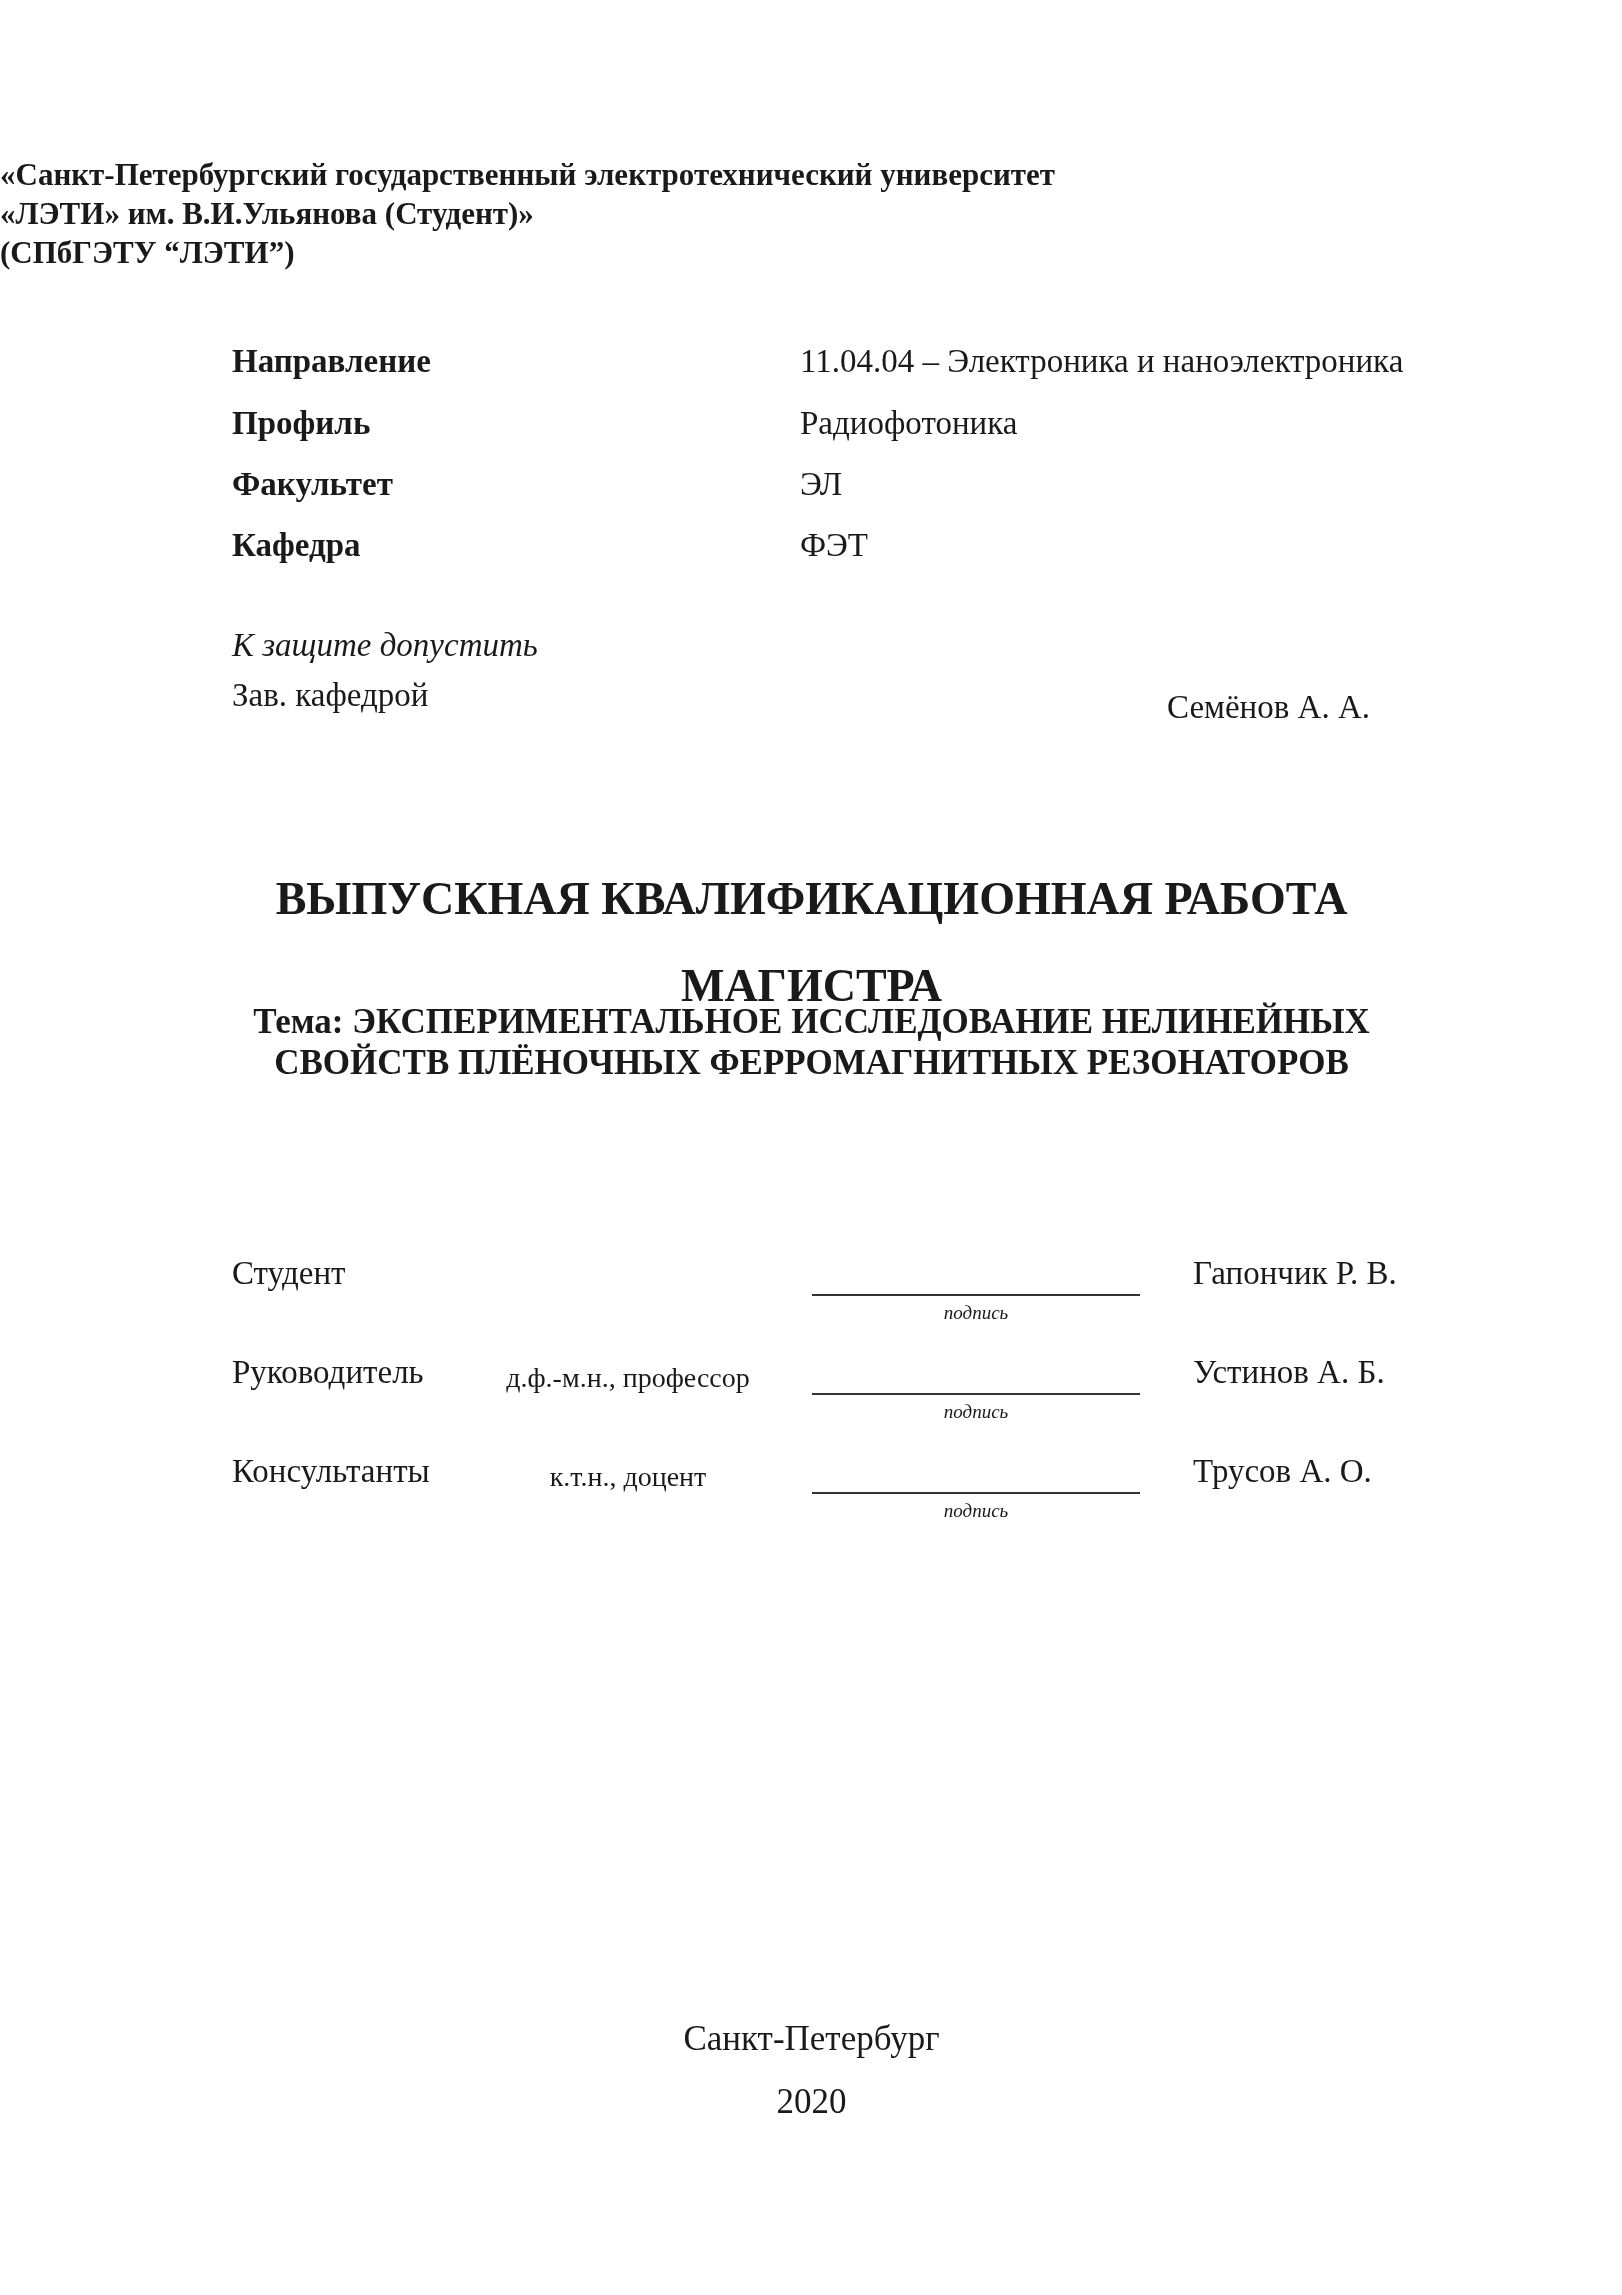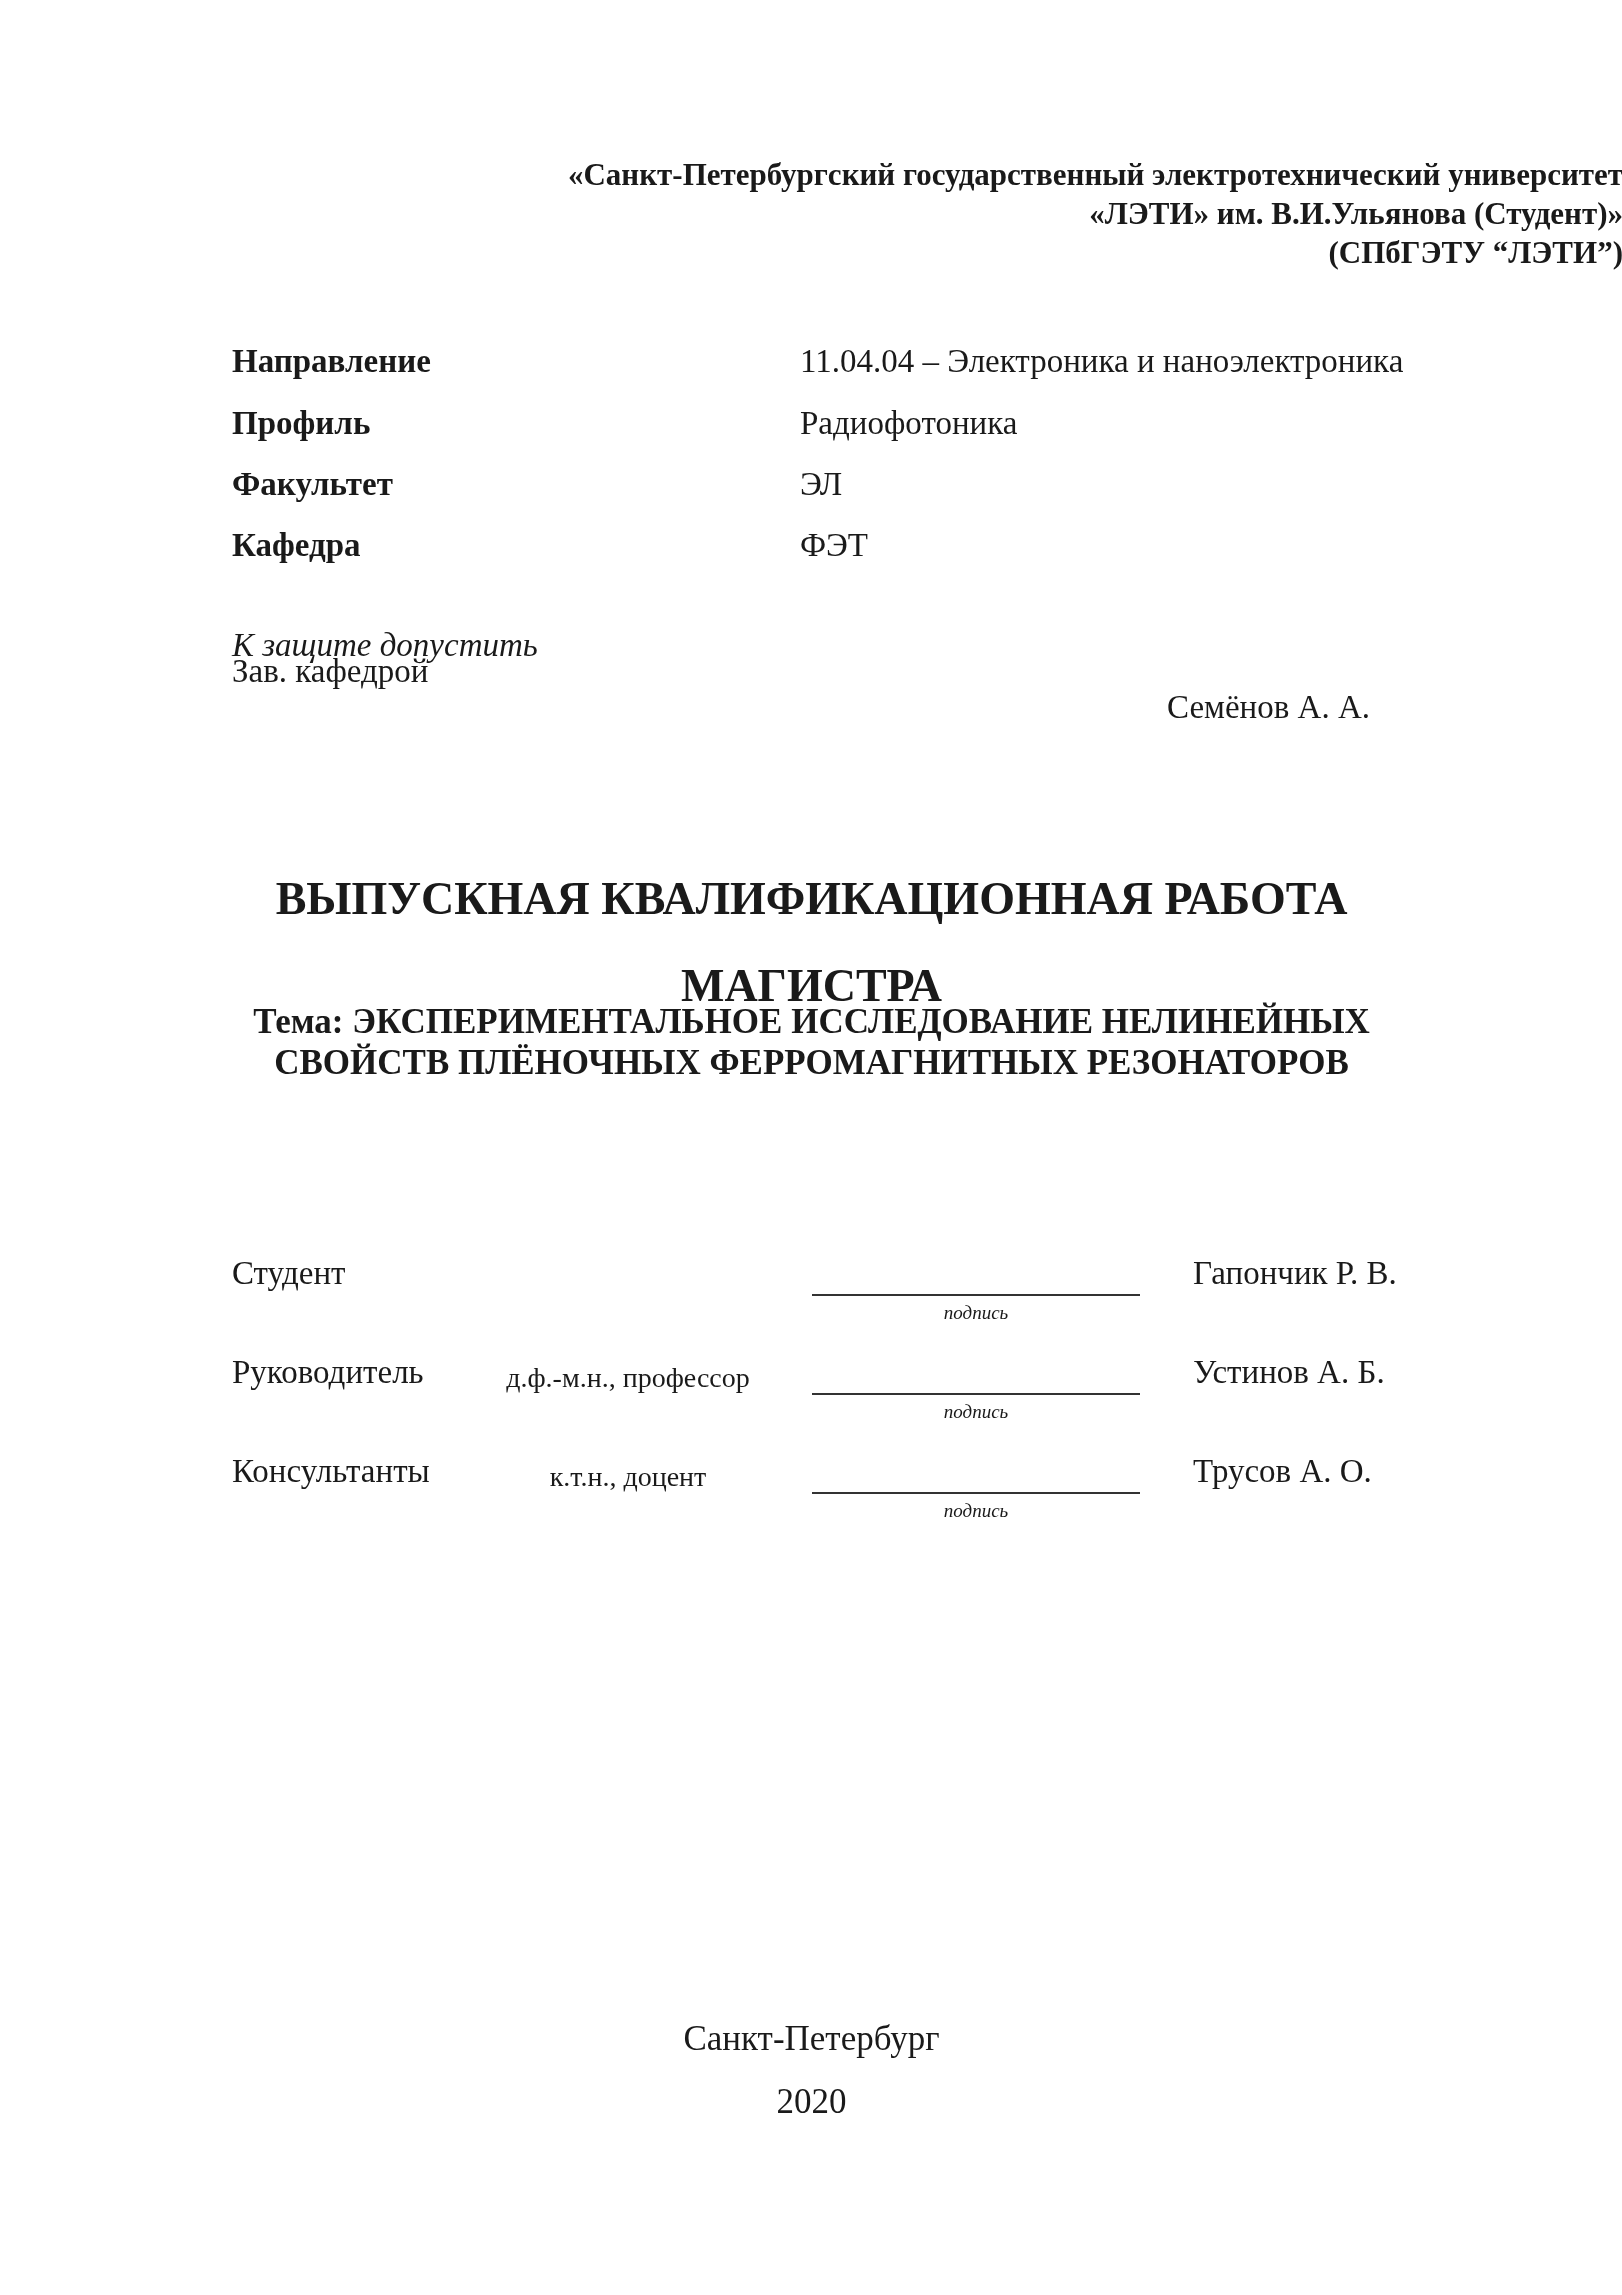--- a/index.html
+++ b/index.html
@@ -27,7 +27,7 @@
       position: absolute;
       left: 0; width: 1623px;
       top: 155px;
-      text-align: right;
+      text-align: left;
       font-weight: bold;
       font-size: 31px;
       line-height: 39px;

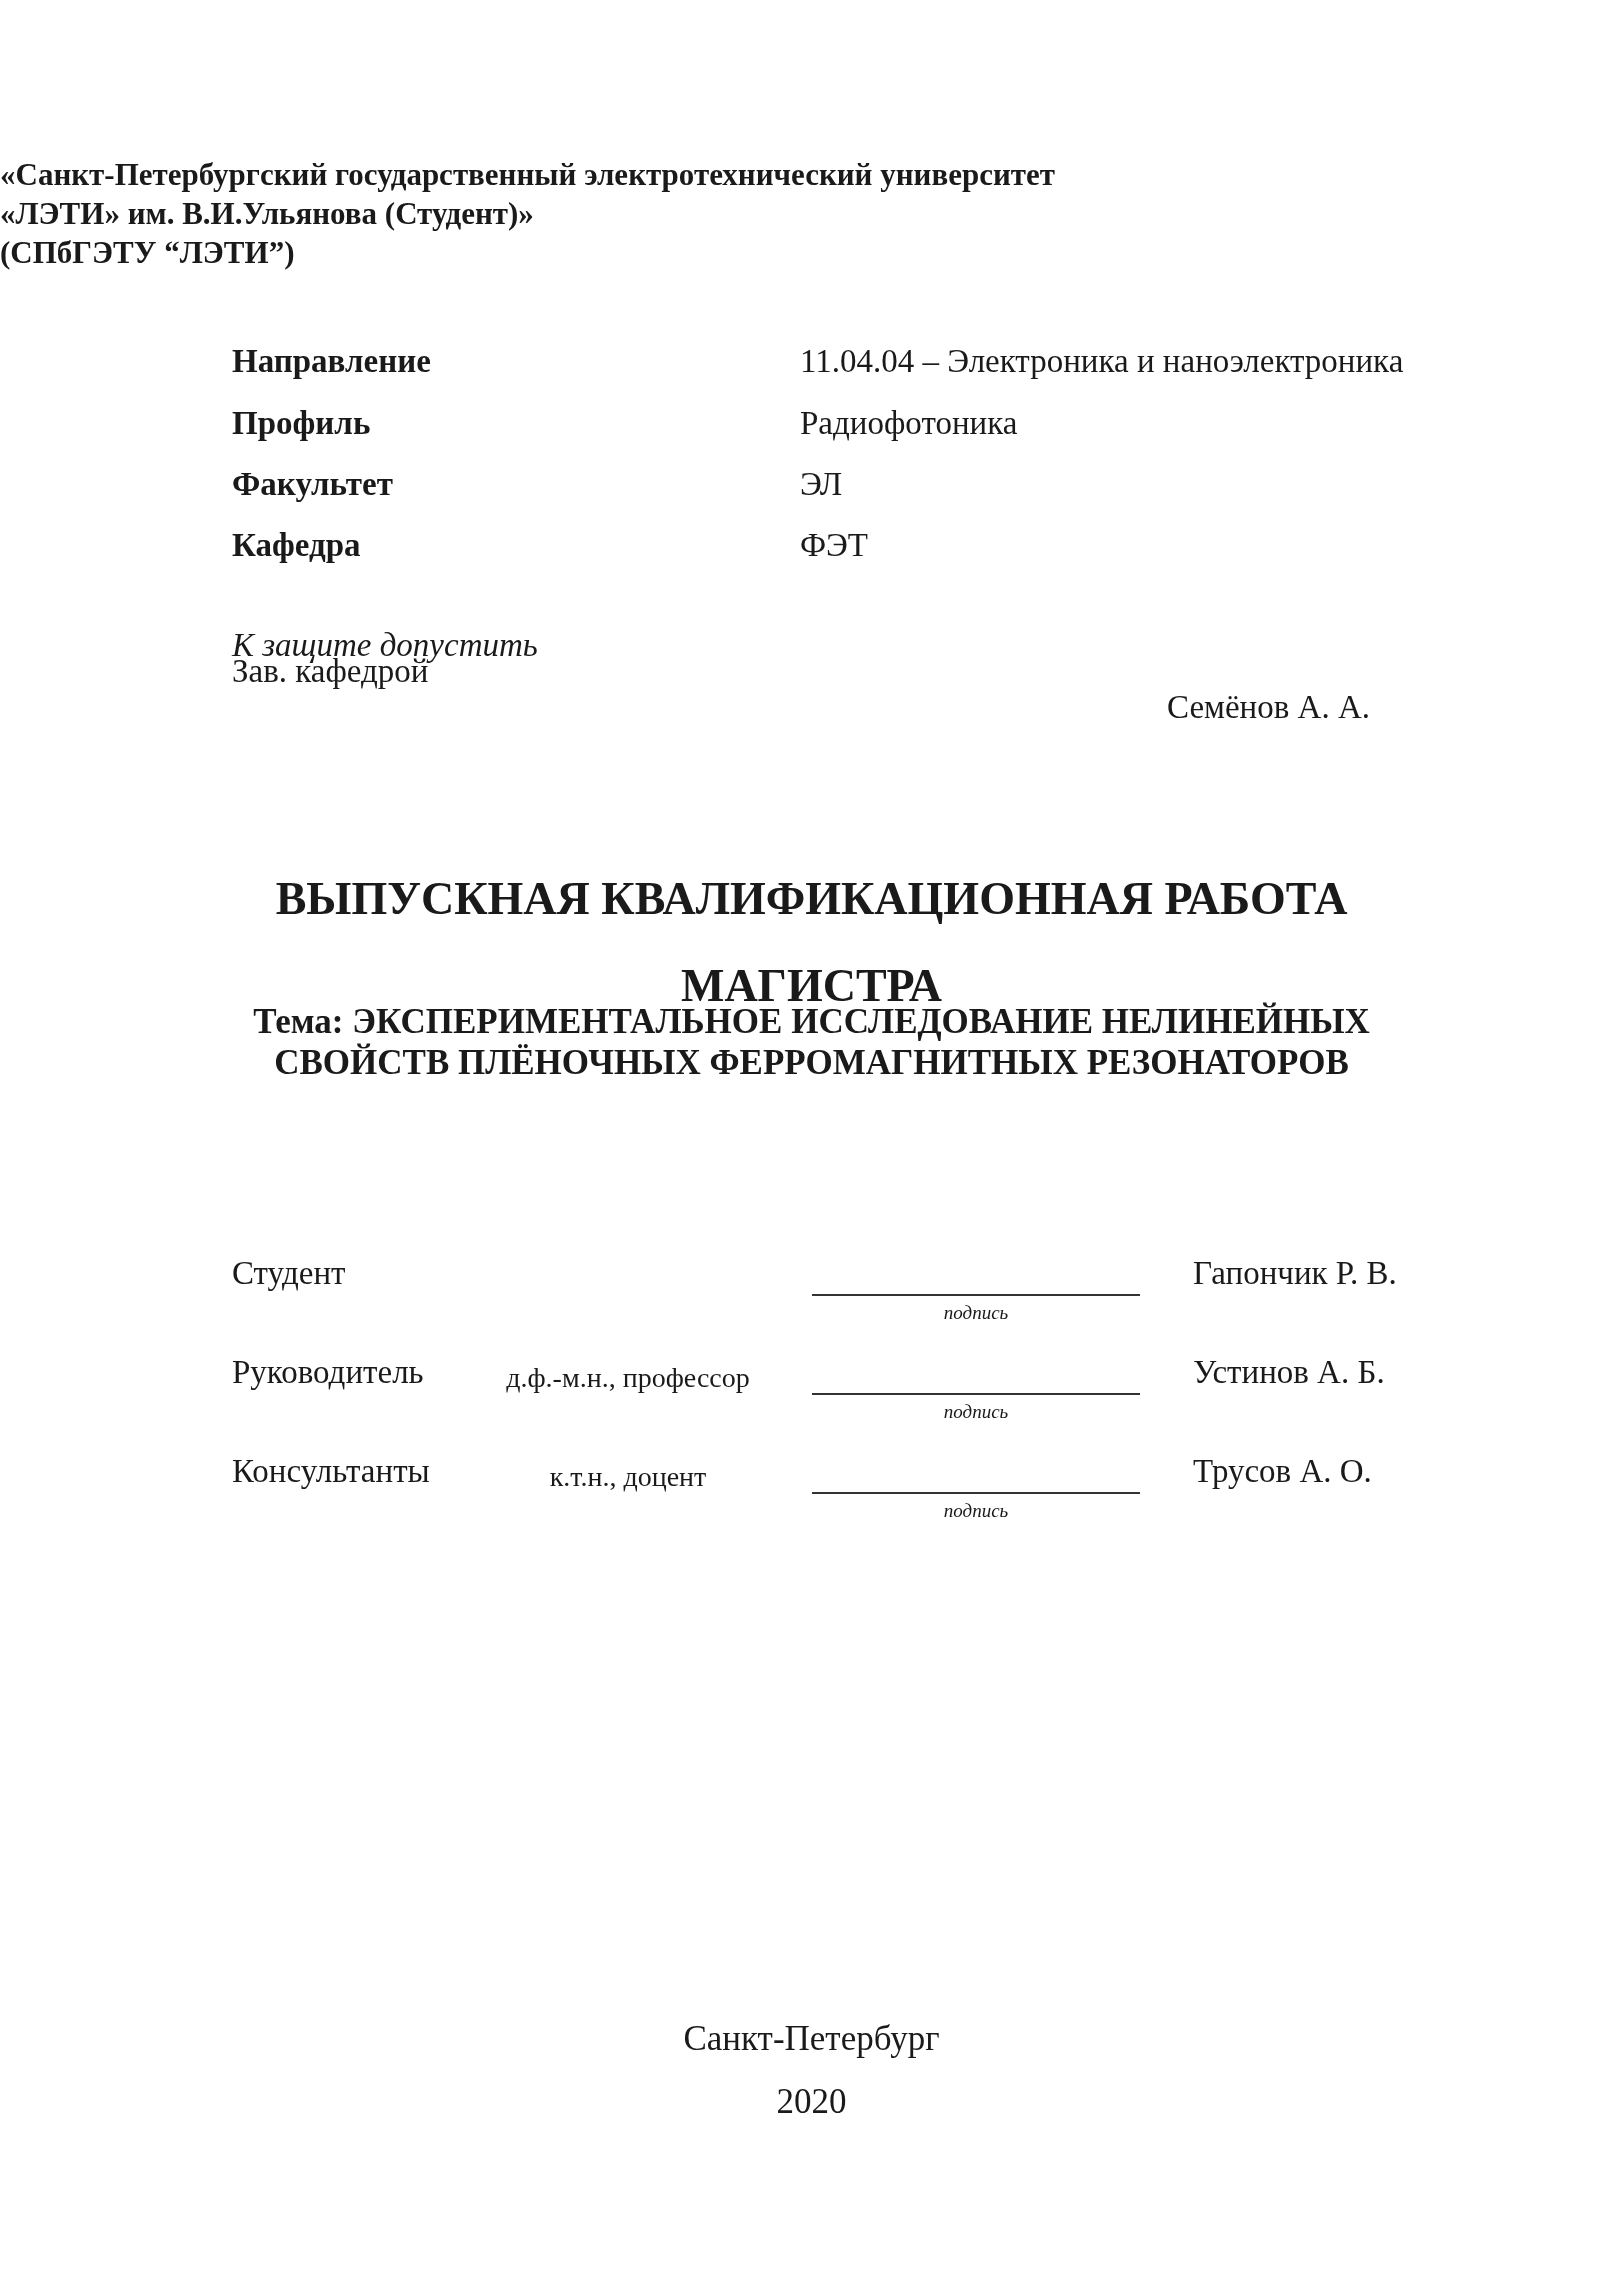--- a/index.html
+++ b/index.html
@@ -65,7 +65,7 @@
     .head-dept-label {
       position: absolute;
       left: 232px;
-      top: 652px;
+      top: 676px;
       font-size: 33px;
       line-height: 39px;
     }

